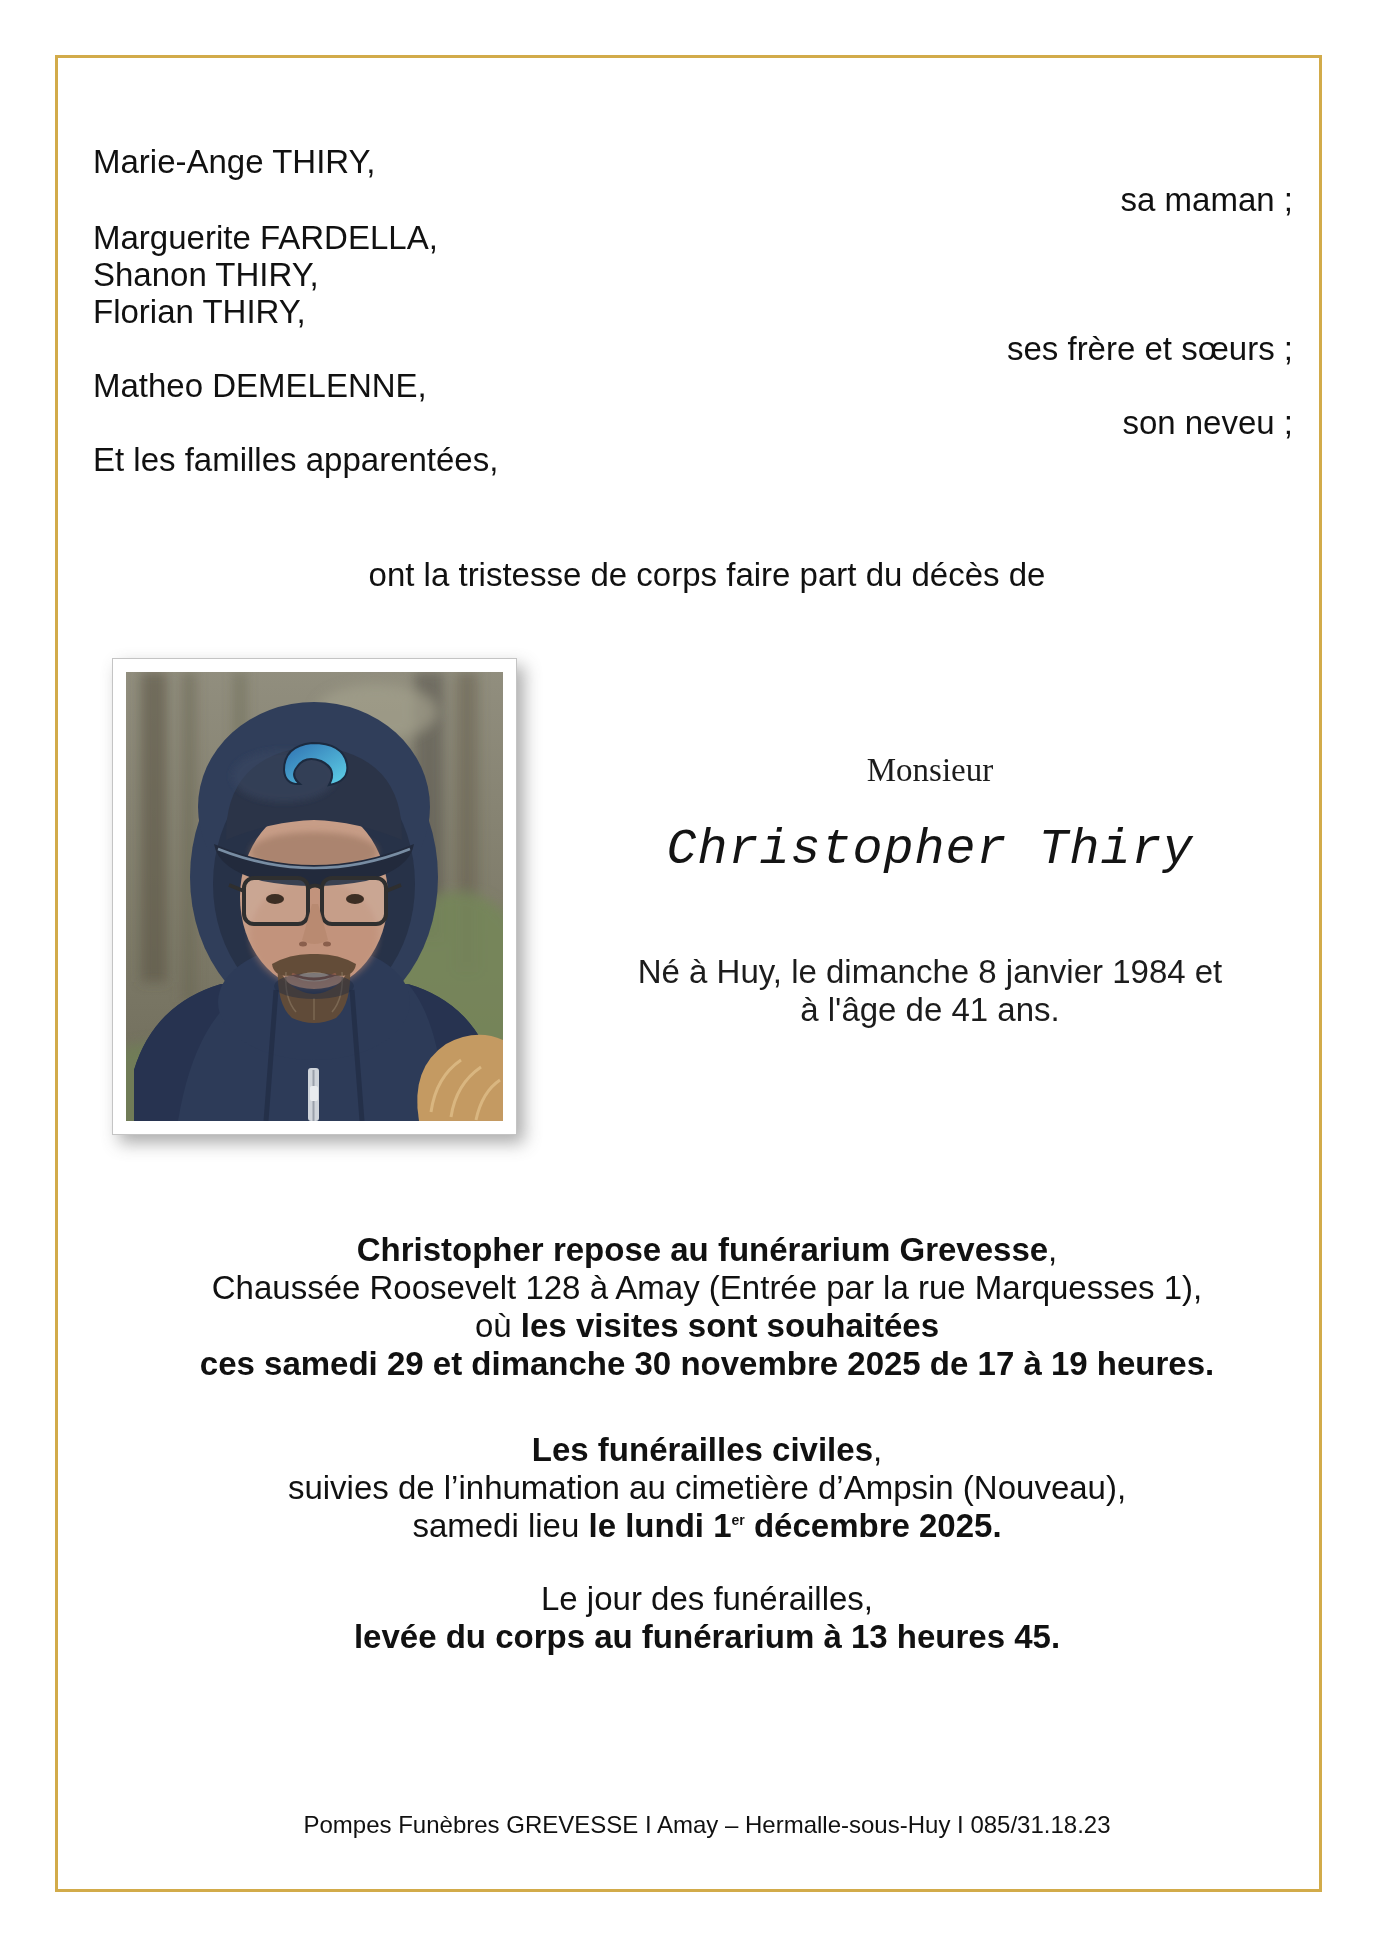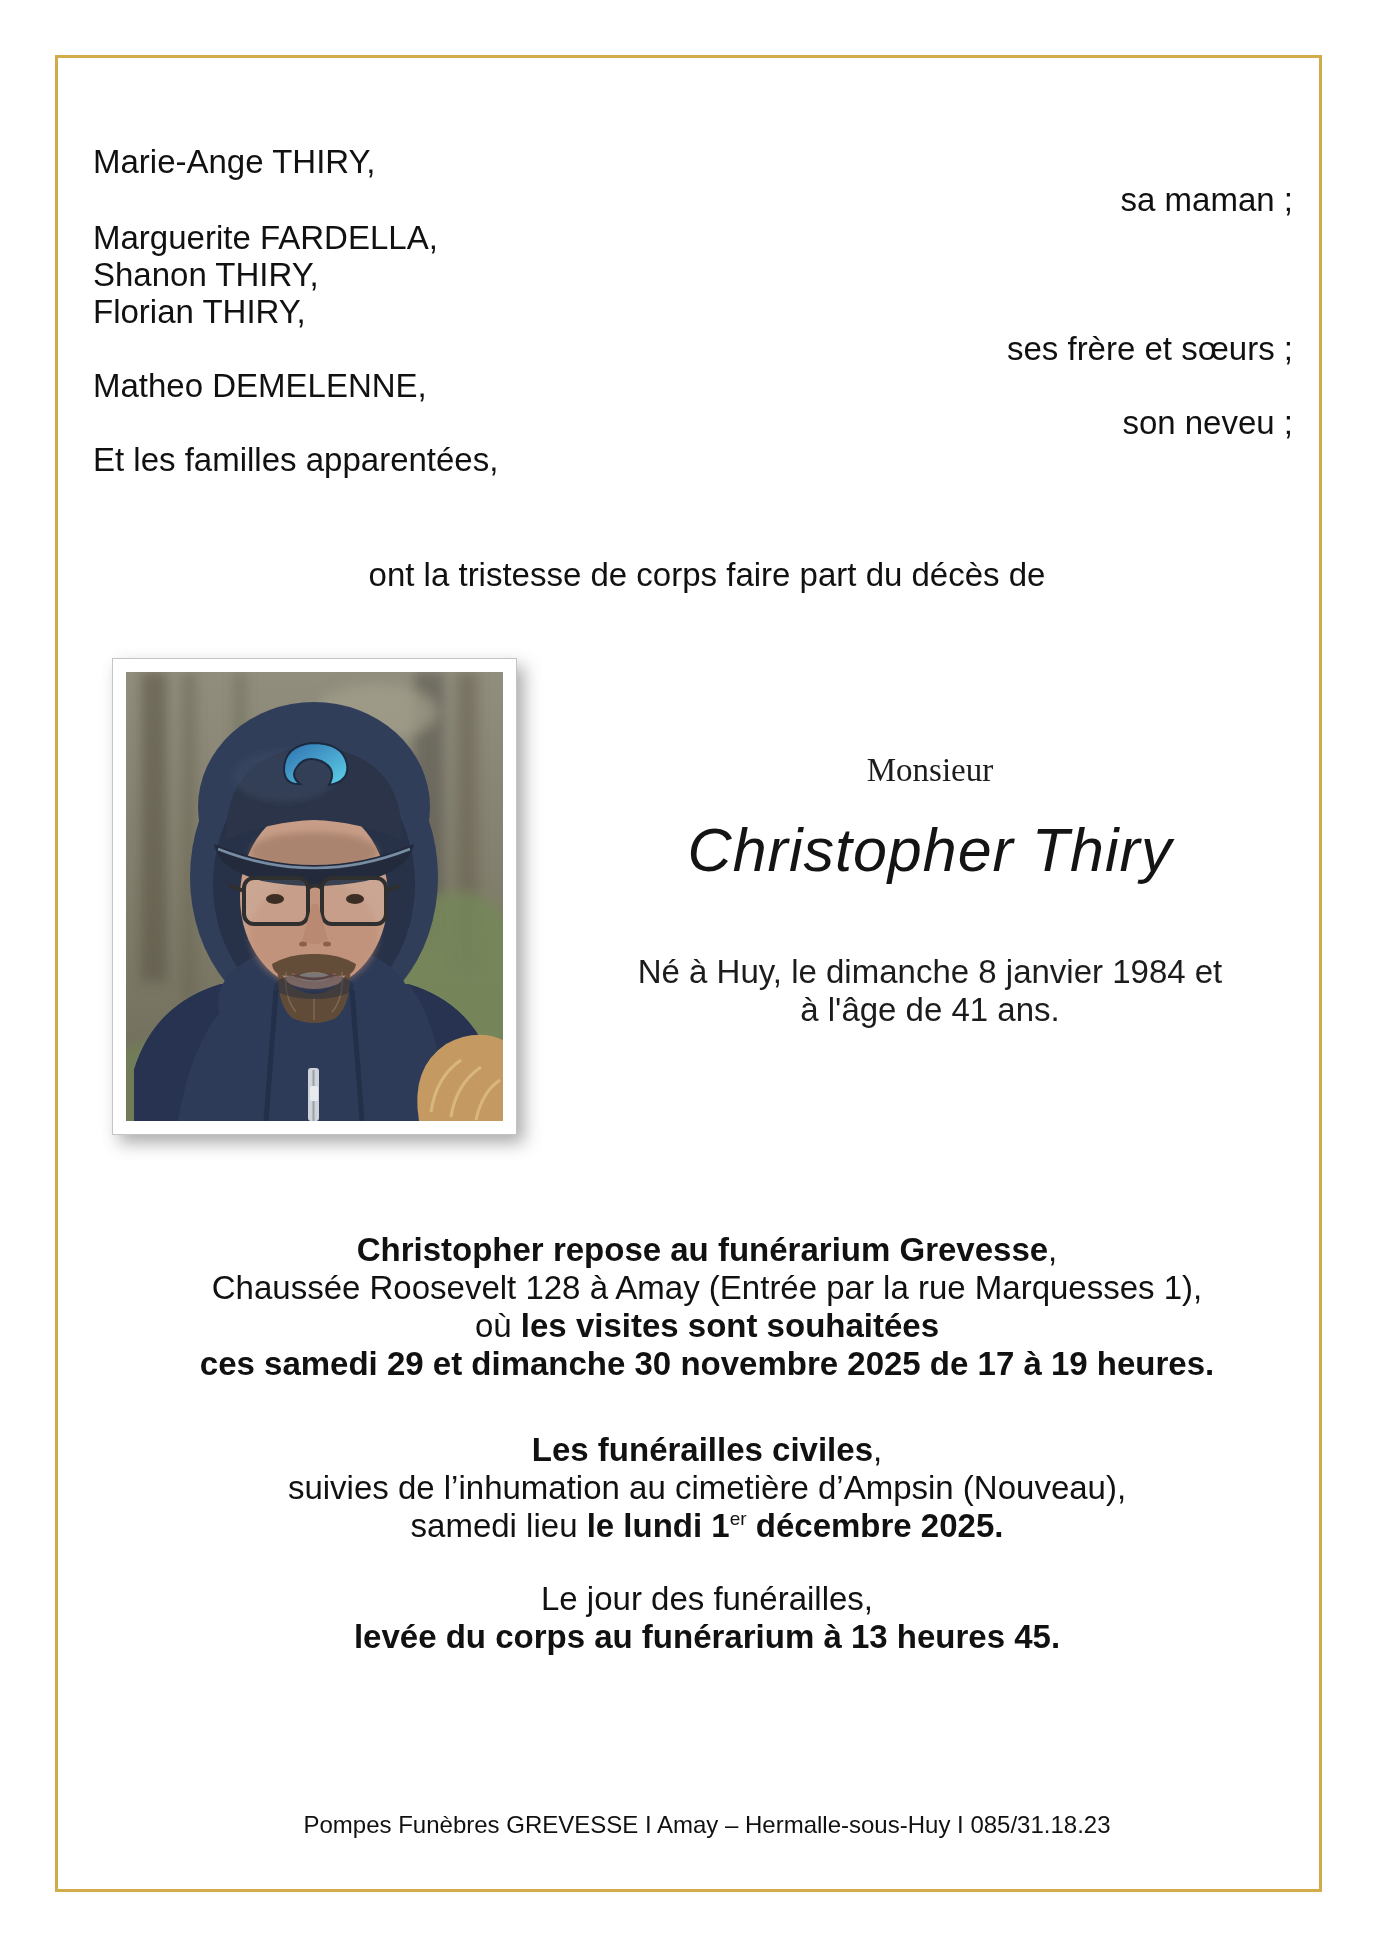--- a/index.html
+++ b/index.html
@@ -40,9 +40,9 @@
     left: 560px; width: 740px;
     top: 795px;
     text-align: center;
-    font-family: Liberation Sans, sans-serif;
+    font-family: Liberation Mono, monospace;
     font-style: italic;
-    font-size: 61px;
+    font-size: 50px;
     line-height: 110px;
     letter-spacing: 1px;
     color: #141414;

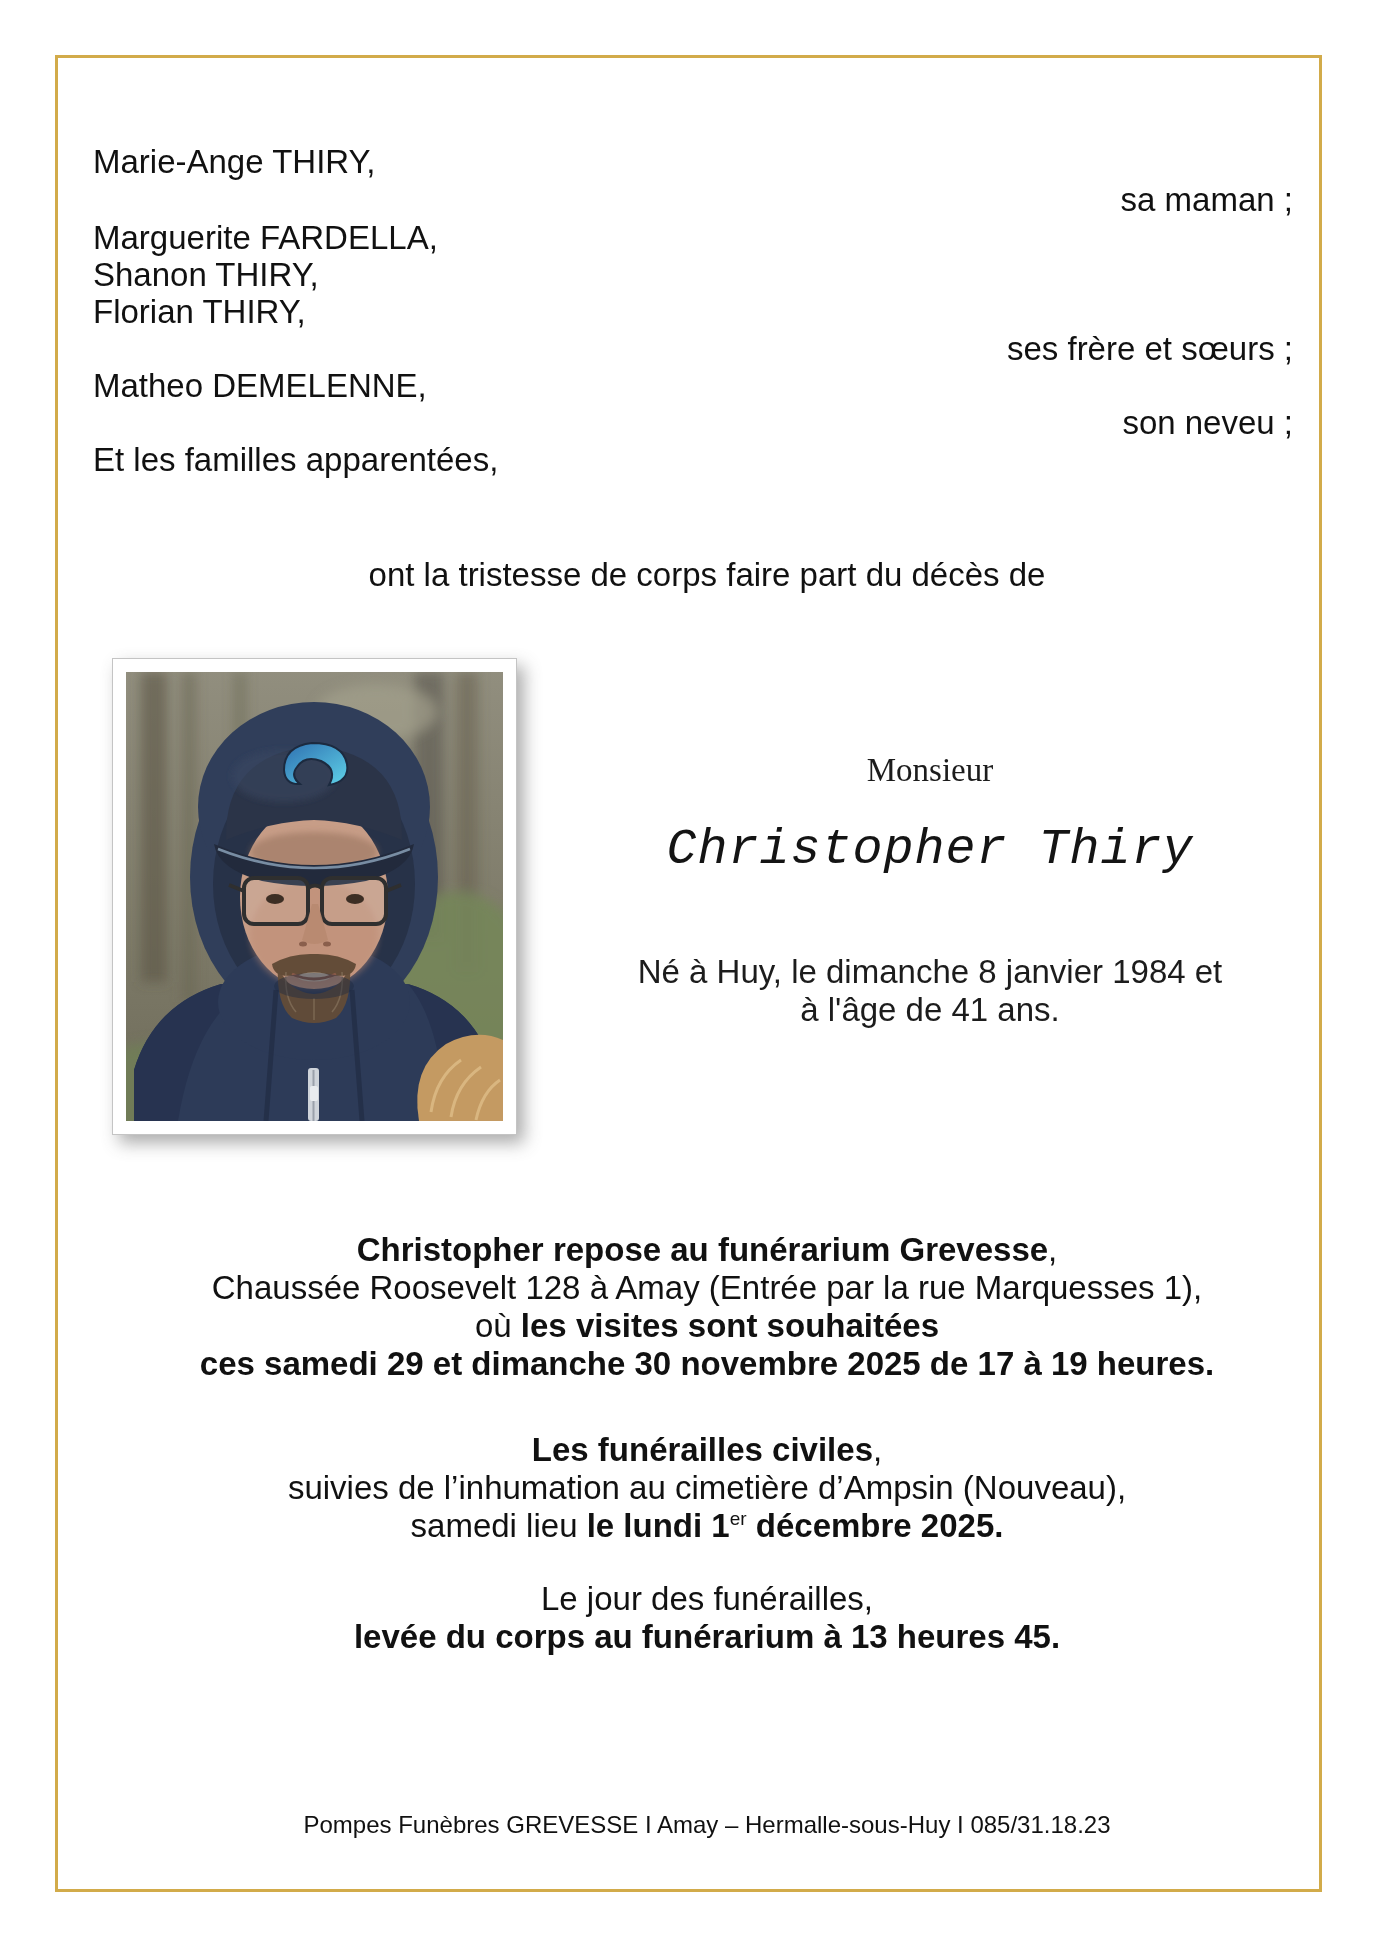--- a/index.html
+++ b/index.html
@@ -29,10 +29,10 @@
   .right-band  { left: 560px; width: 740px; text-align: center; font-family: Liberation Serif, serif; }
   .b { font-weight: bold; }
   .sup {
-    font-size: 19px;
+    font-size: 14px;
     vertical-align: super;
     line-height: 0;
-    font-weight: normal;
+    font-weight: bold;
   }
   .title-monsieur { color: #1c1c1c; }
   .script-name {

